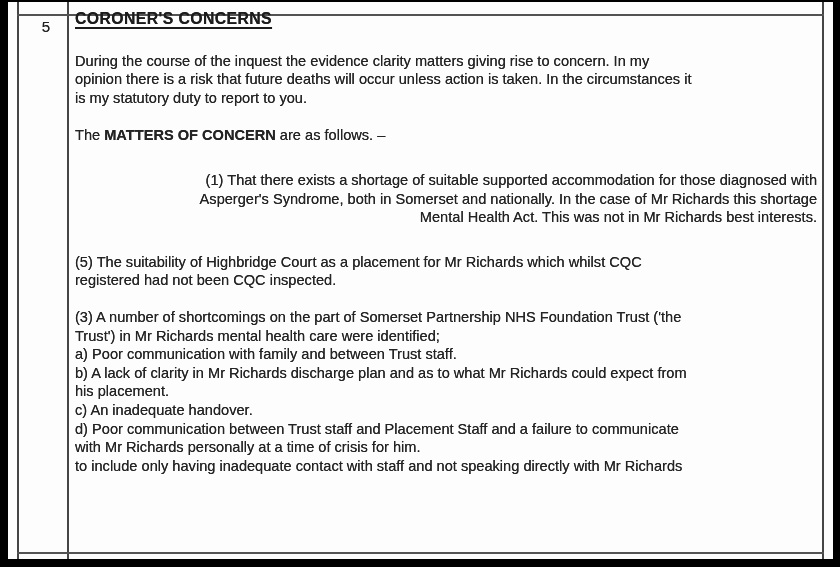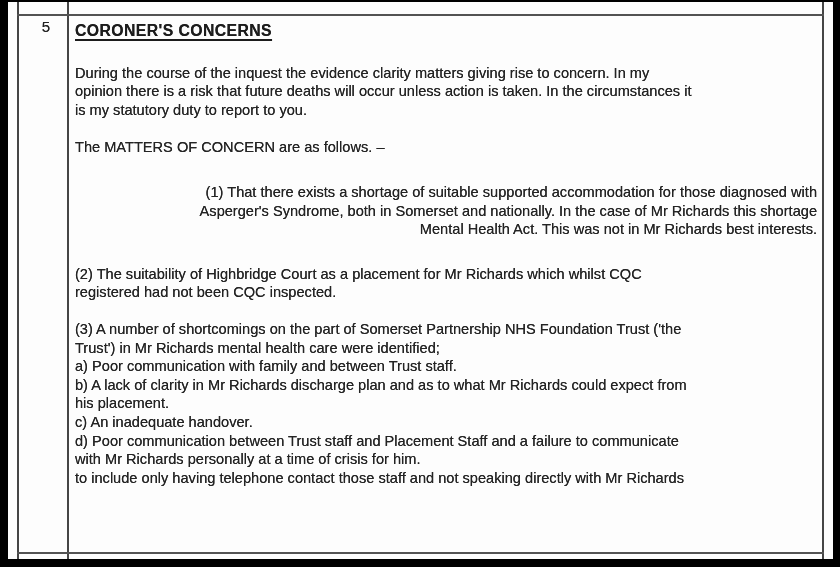--- a/index.html
+++ b/index.html
@@ -53,7 +53,7 @@
   .content {
     position: absolute;
     left: 67px;
-    top: 20px;
+    top: 8px;
     width: 742px;
     color: #242424;
     font-size: 14.6px;

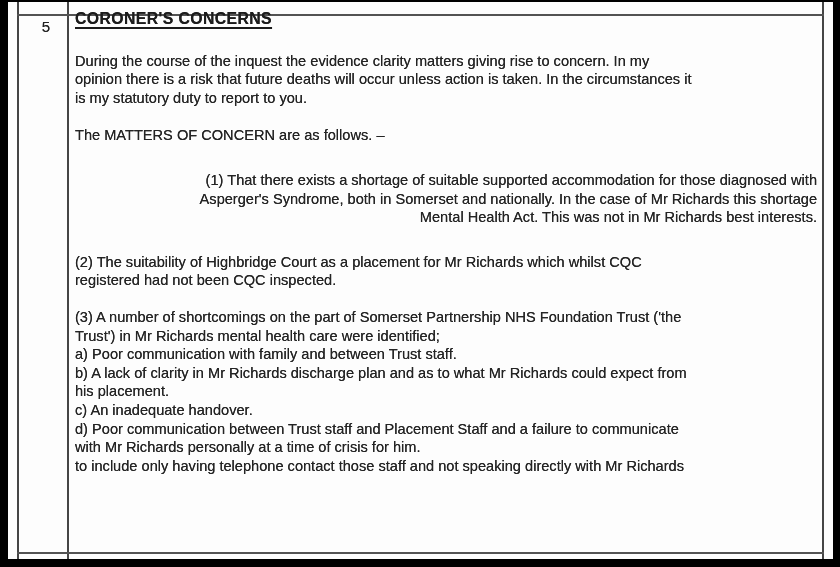--- a/index.html
+++ b/index.html
@@ -71,7 +71,7 @@
     margin-bottom: 23px;
   }
   .block .line { white-space: pre; }
-  .bold { font-weight: normal; }
+  .bold { font-weight: bold; }
 
   #blocks .block:nth-child(1) { margin-bottom: 19px; }
   #blocks .block:nth-child(2) { margin-bottom: 26px; }

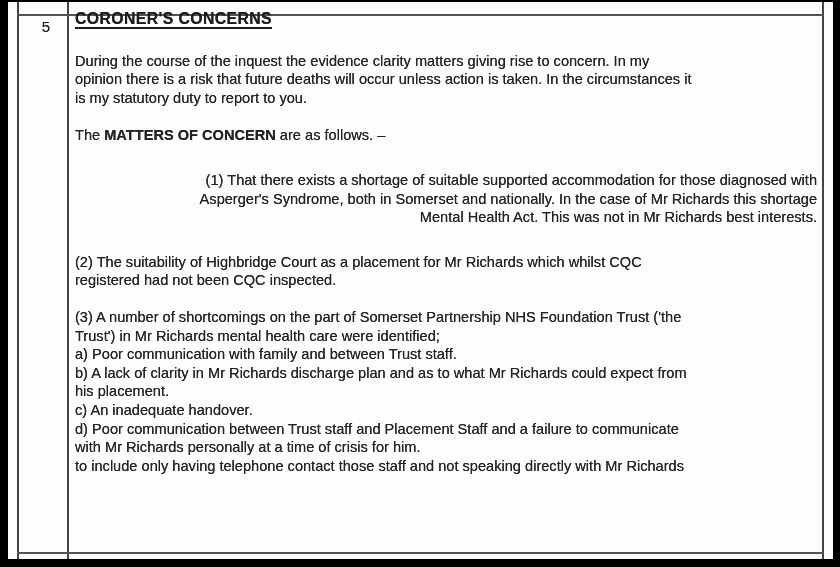--- a/index.html
+++ b/index.html
@@ -109,7 +109,7 @@
             <div class="line">Mental Health Act. This was not in Mr Richards best interests.</div>
           </div>
           <div class="block">
-            <div class="line">(2) The suitability of Highbridge Court as a placement for Mr Richards which whilst CQC</div>
+            <div class="line">(5) The suitability of Highbridge Court as a placement for Mr Richards which whilst CQC</div>
             <div class="line">registered had not been CQC inspected.</div>
           </div>
           <div class="block">

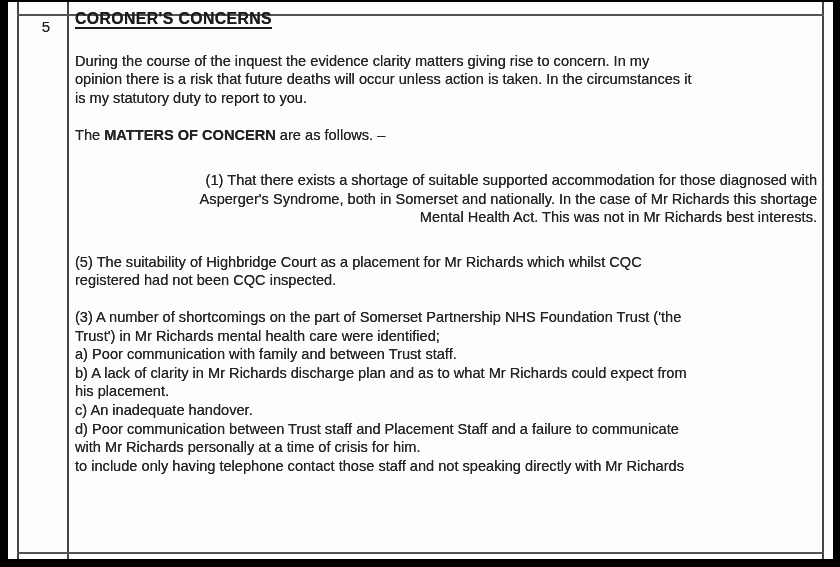--- a/index.html
+++ b/index.html
@@ -121,7 +121,7 @@
             <div class="line">c) An inadequate handover.</div>
             <div class="line">d) Poor communication between Trust staff and Placement Staff and a failure to communicate</div>
             <div class="line">with Mr Richards personally at a time of crisis for him.</div>
-            <div class="line">to include only having telephone contact those staff and not speaking directly with Mr Richards</div>
+            <div class="line">to include only having inadequate contact with staff and not speaking directly with Mr Richards</div>
           </div>
         </div>
     </div>

